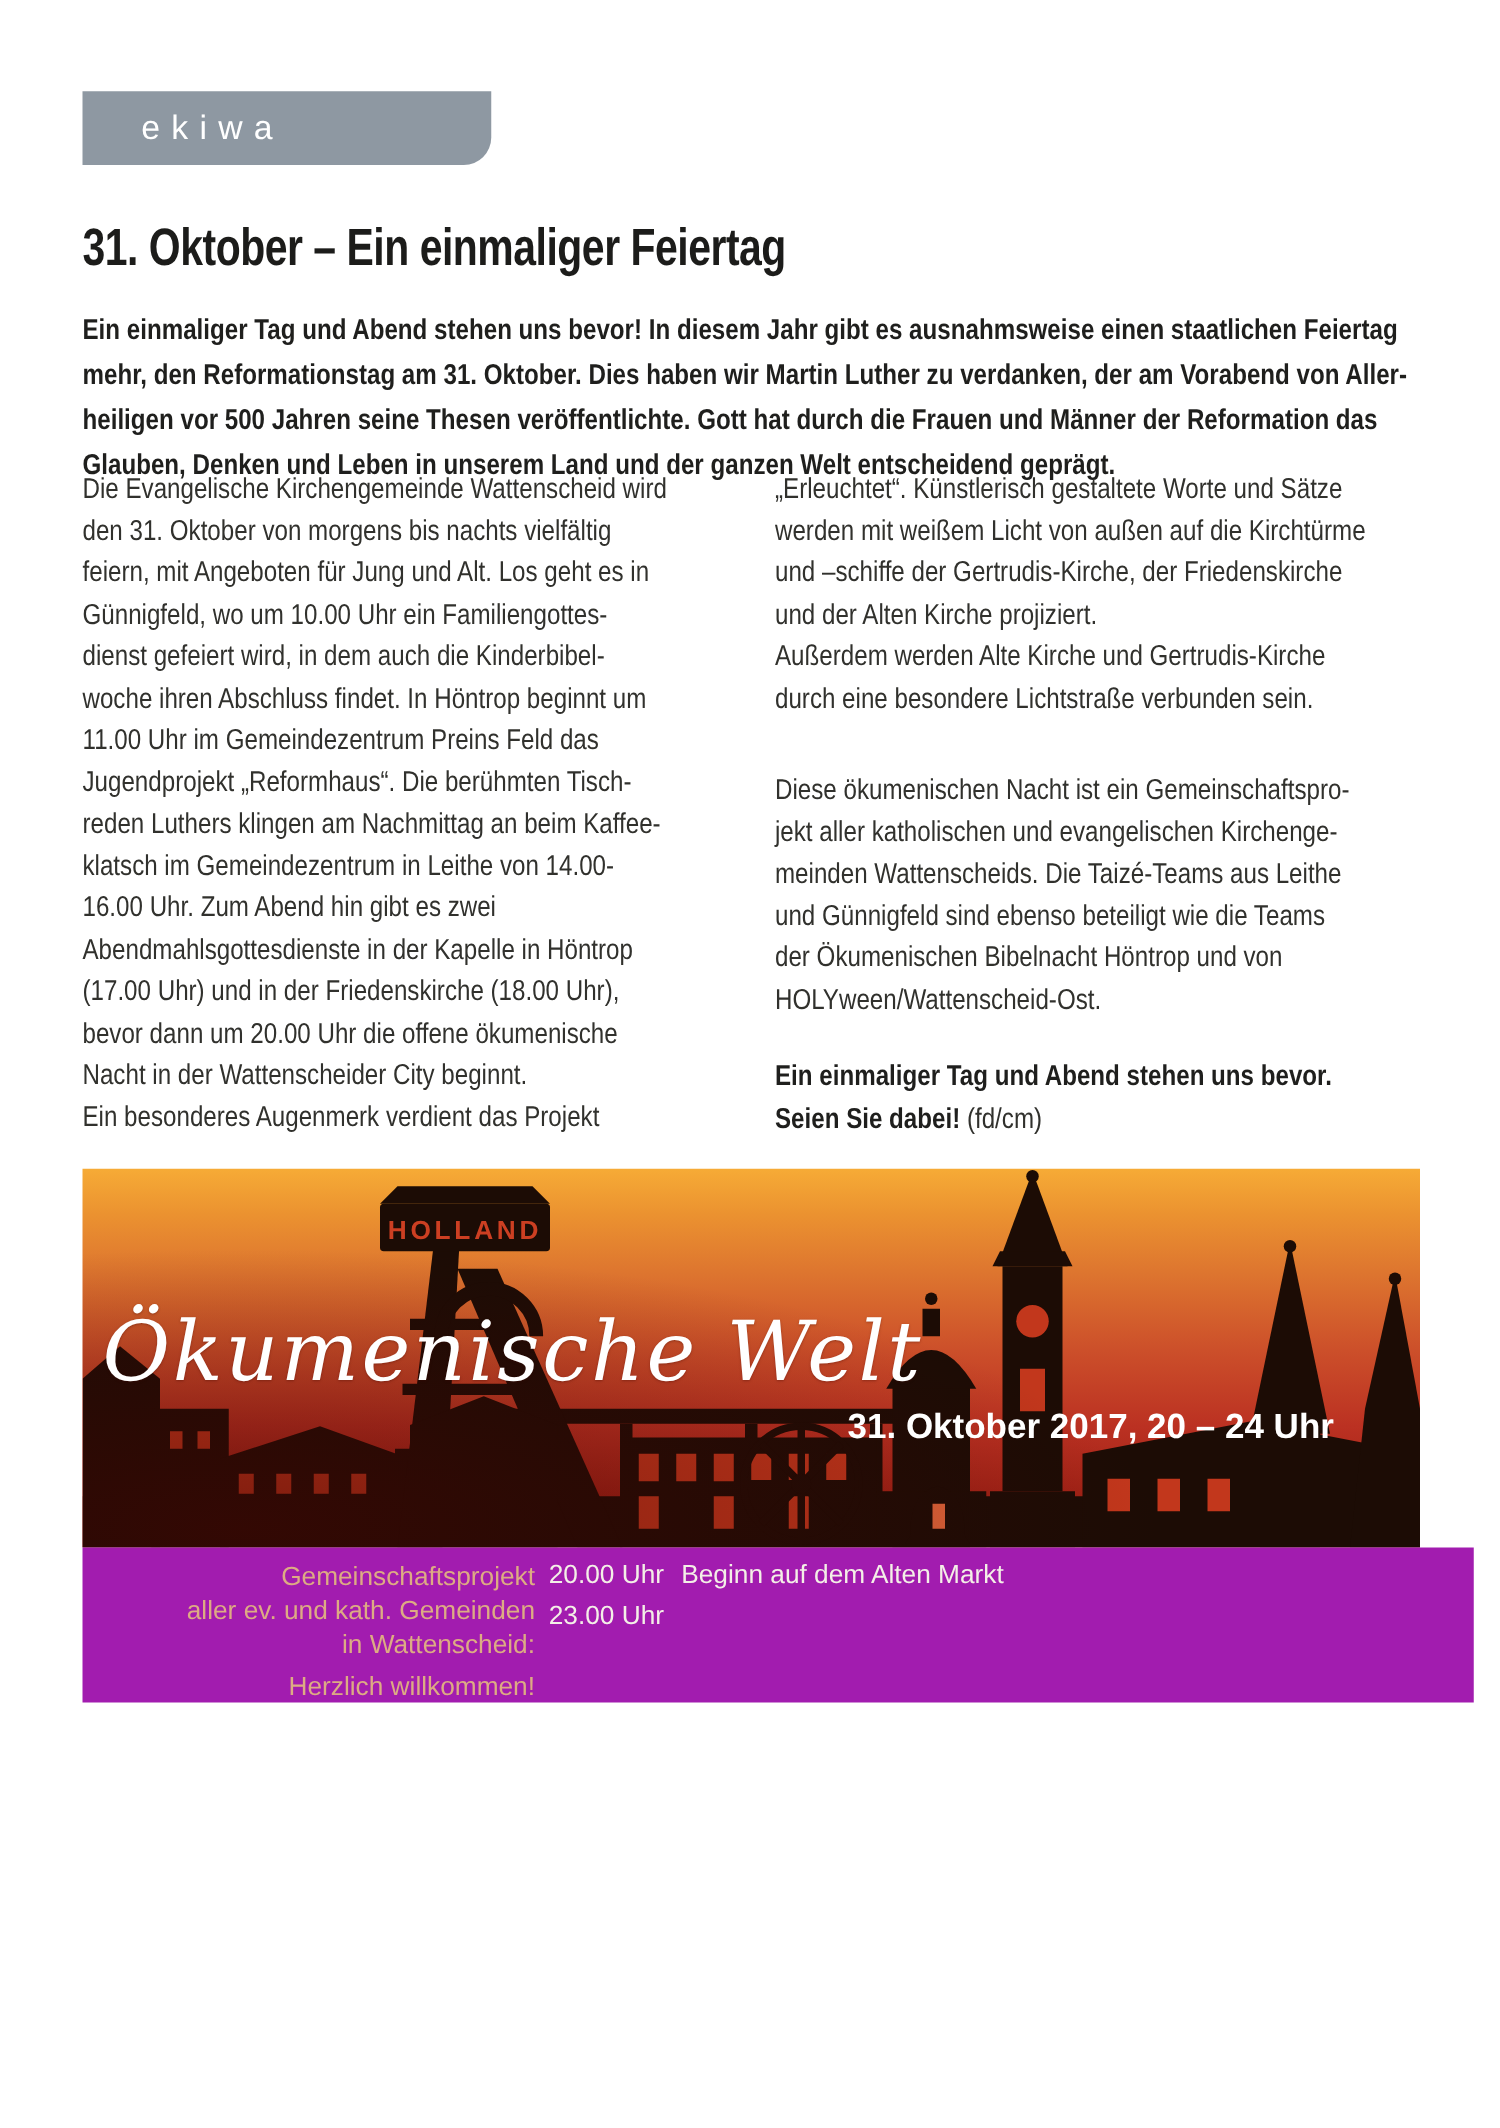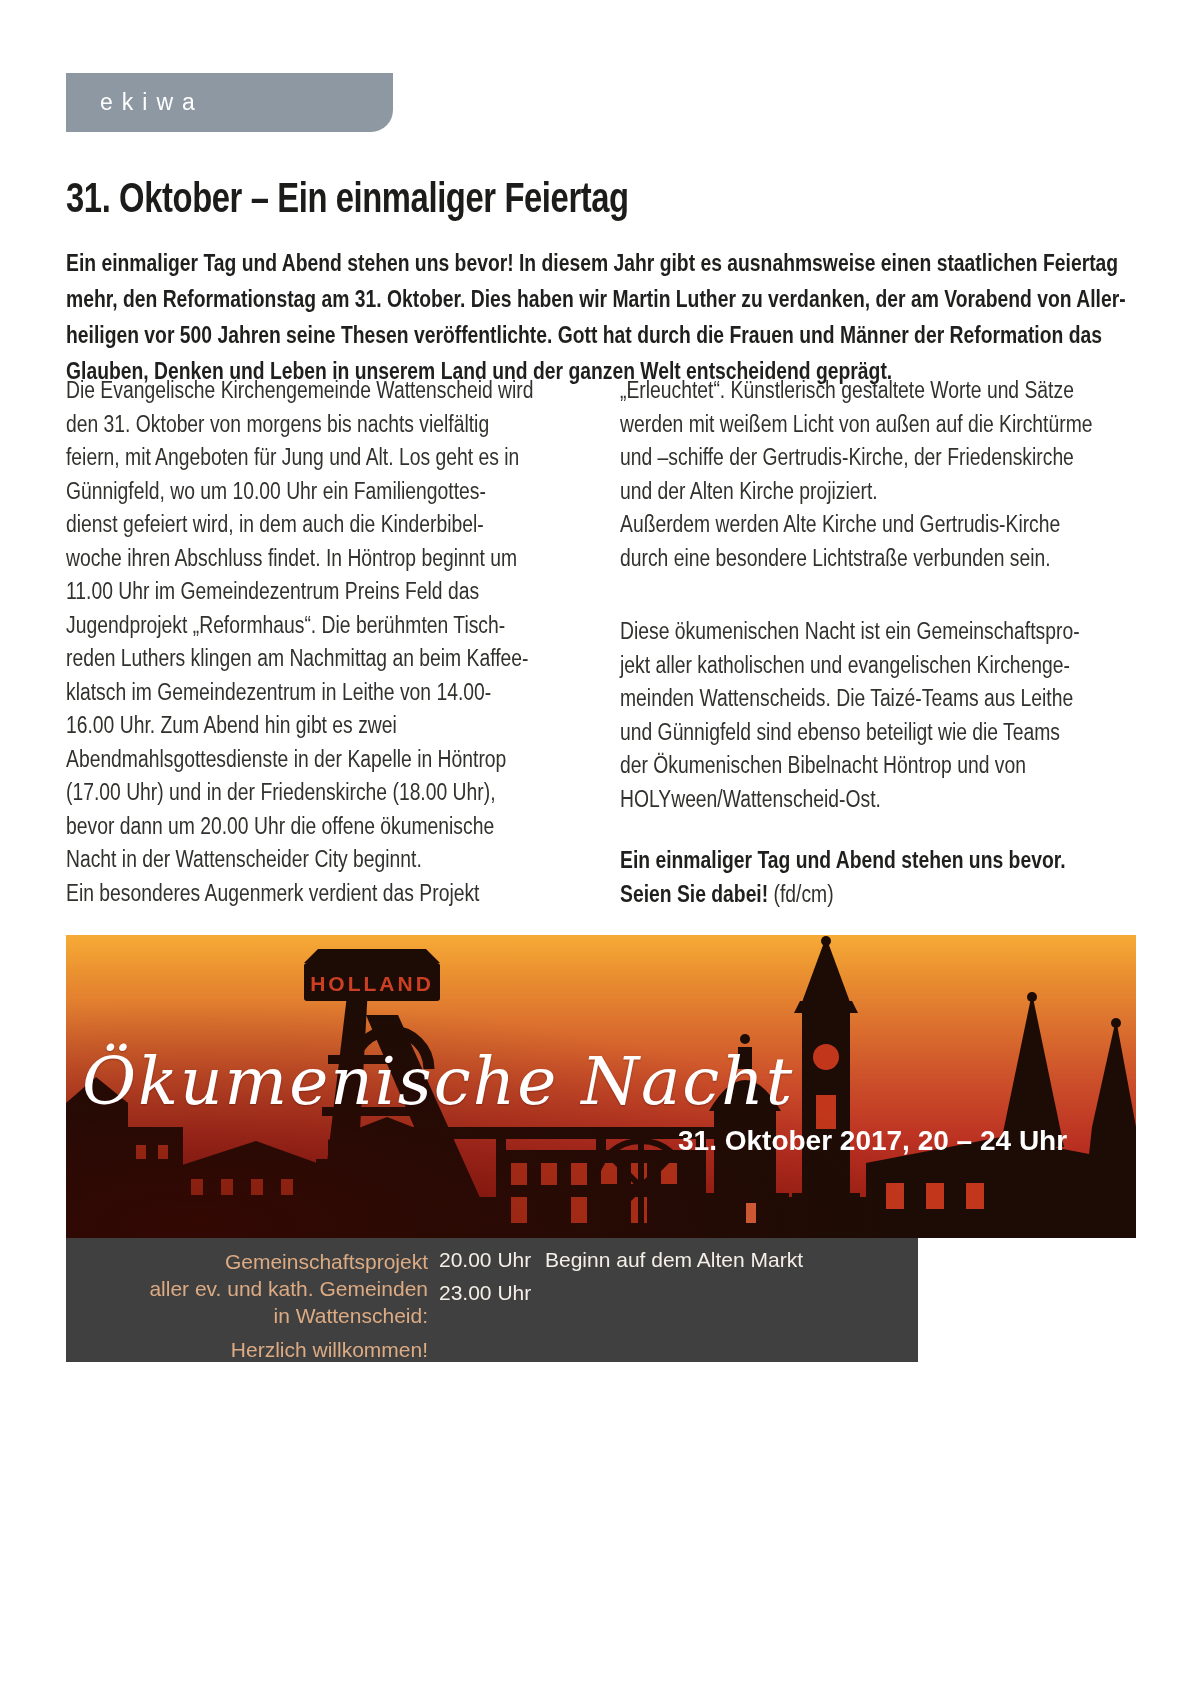--- a/index.html
+++ b/index.html
@@ -9,8 +9,8 @@
   
   .tab{position:absolute;left:66px;top:73px;width:327px;height:59px;background:#8e98a2;
        border-radius:0 0 22px 0;}
-  .tab span{display:block;color:#ffffff;font-size:23px;letter-spacing:9px;line-height:59px;
-       padding-left:34px;font-weight:400;}
+  .tab span{display:block;color:#ffffff;font-size:27px;letter-spacing:9px;line-height:59px;
+       padding-left:47px;font-weight:400;}
 
   
   .cond{transform-origin:0 0;transform:scaleX(0.84);}

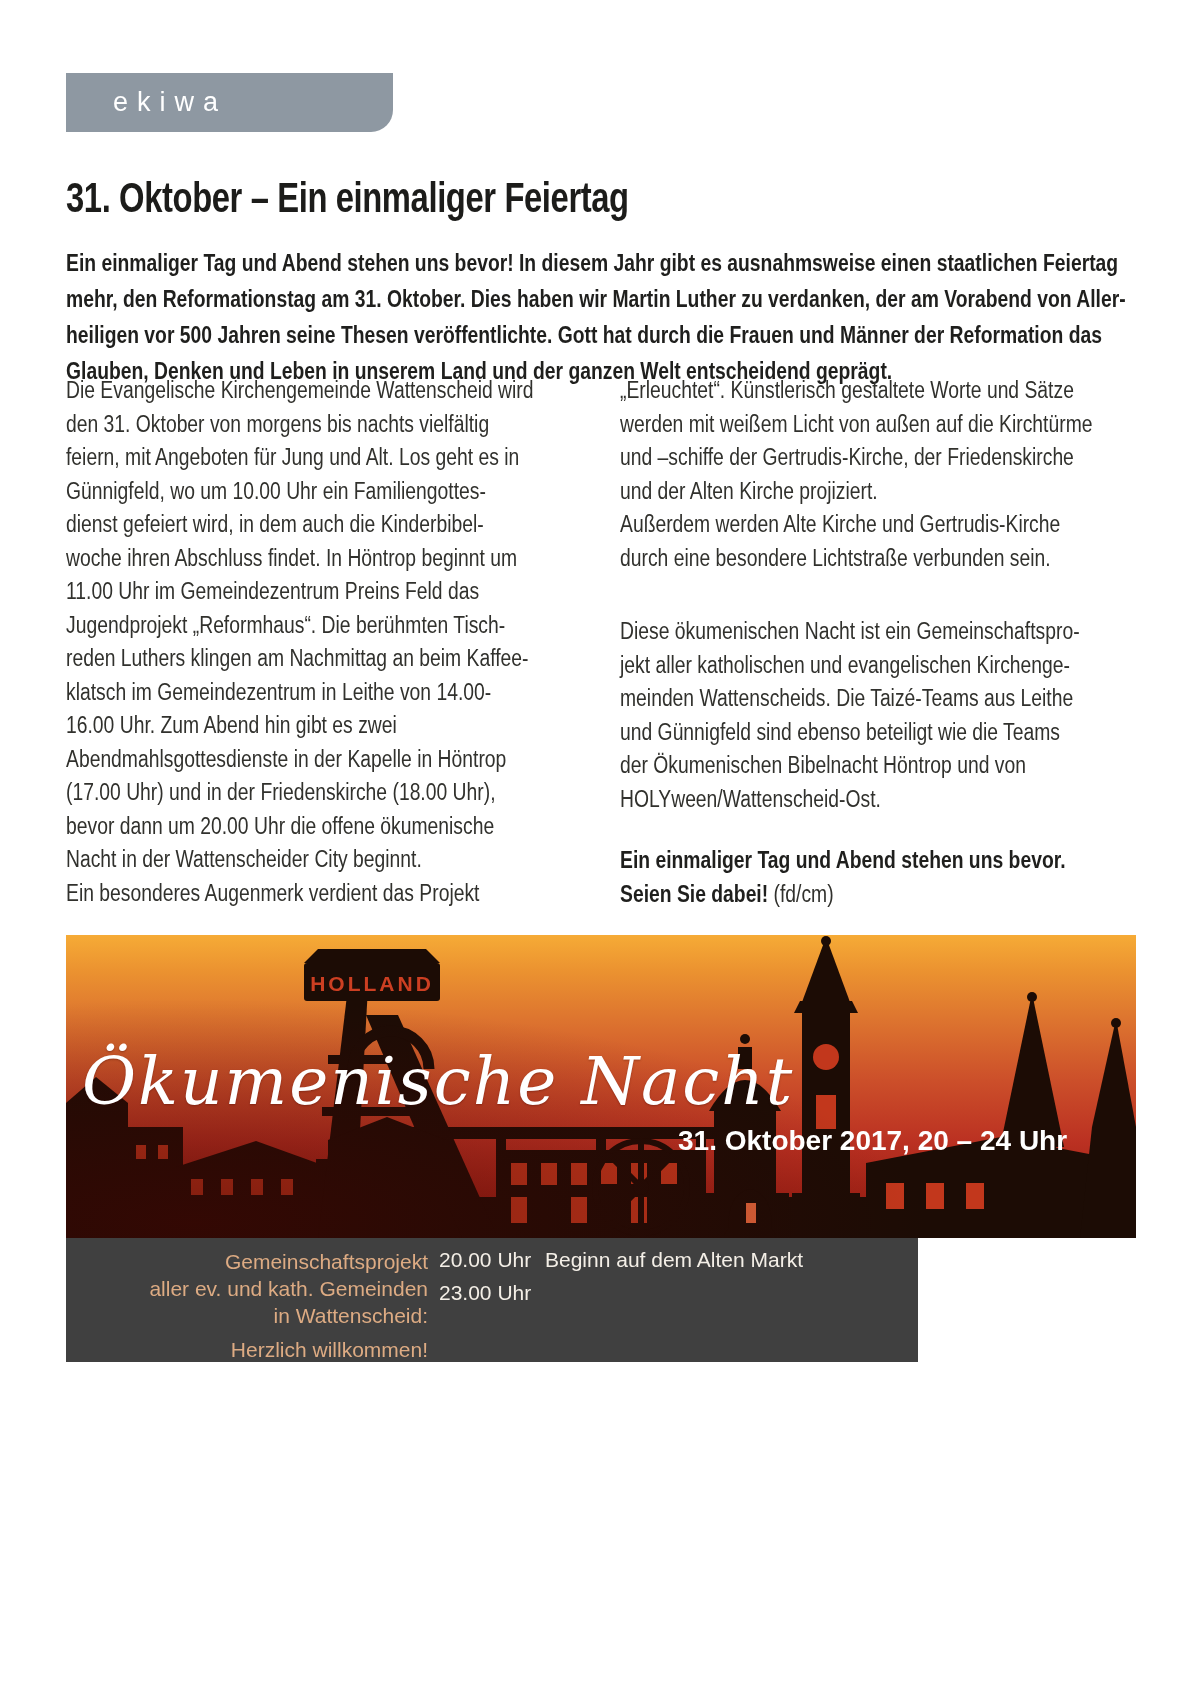--- a/index.html
+++ b/index.html
@@ -192,7 +192,7 @@
 
         <text x="306" y="56" text-anchor="middle" font-family="Liberation Sans, sans-serif" font-size="21" font-weight="700" letter-spacing="3" fill="#cc3f22">HOLLAND</text>
       </svg>
-      <div class="script-title">Ökumenische Nacht</div>
+      <div class="script-title">Ökumenische Welt</div>
       <div class="poster-date">31. Oktober 2017, 20 – 24 Uhr</div>
     </div>
 

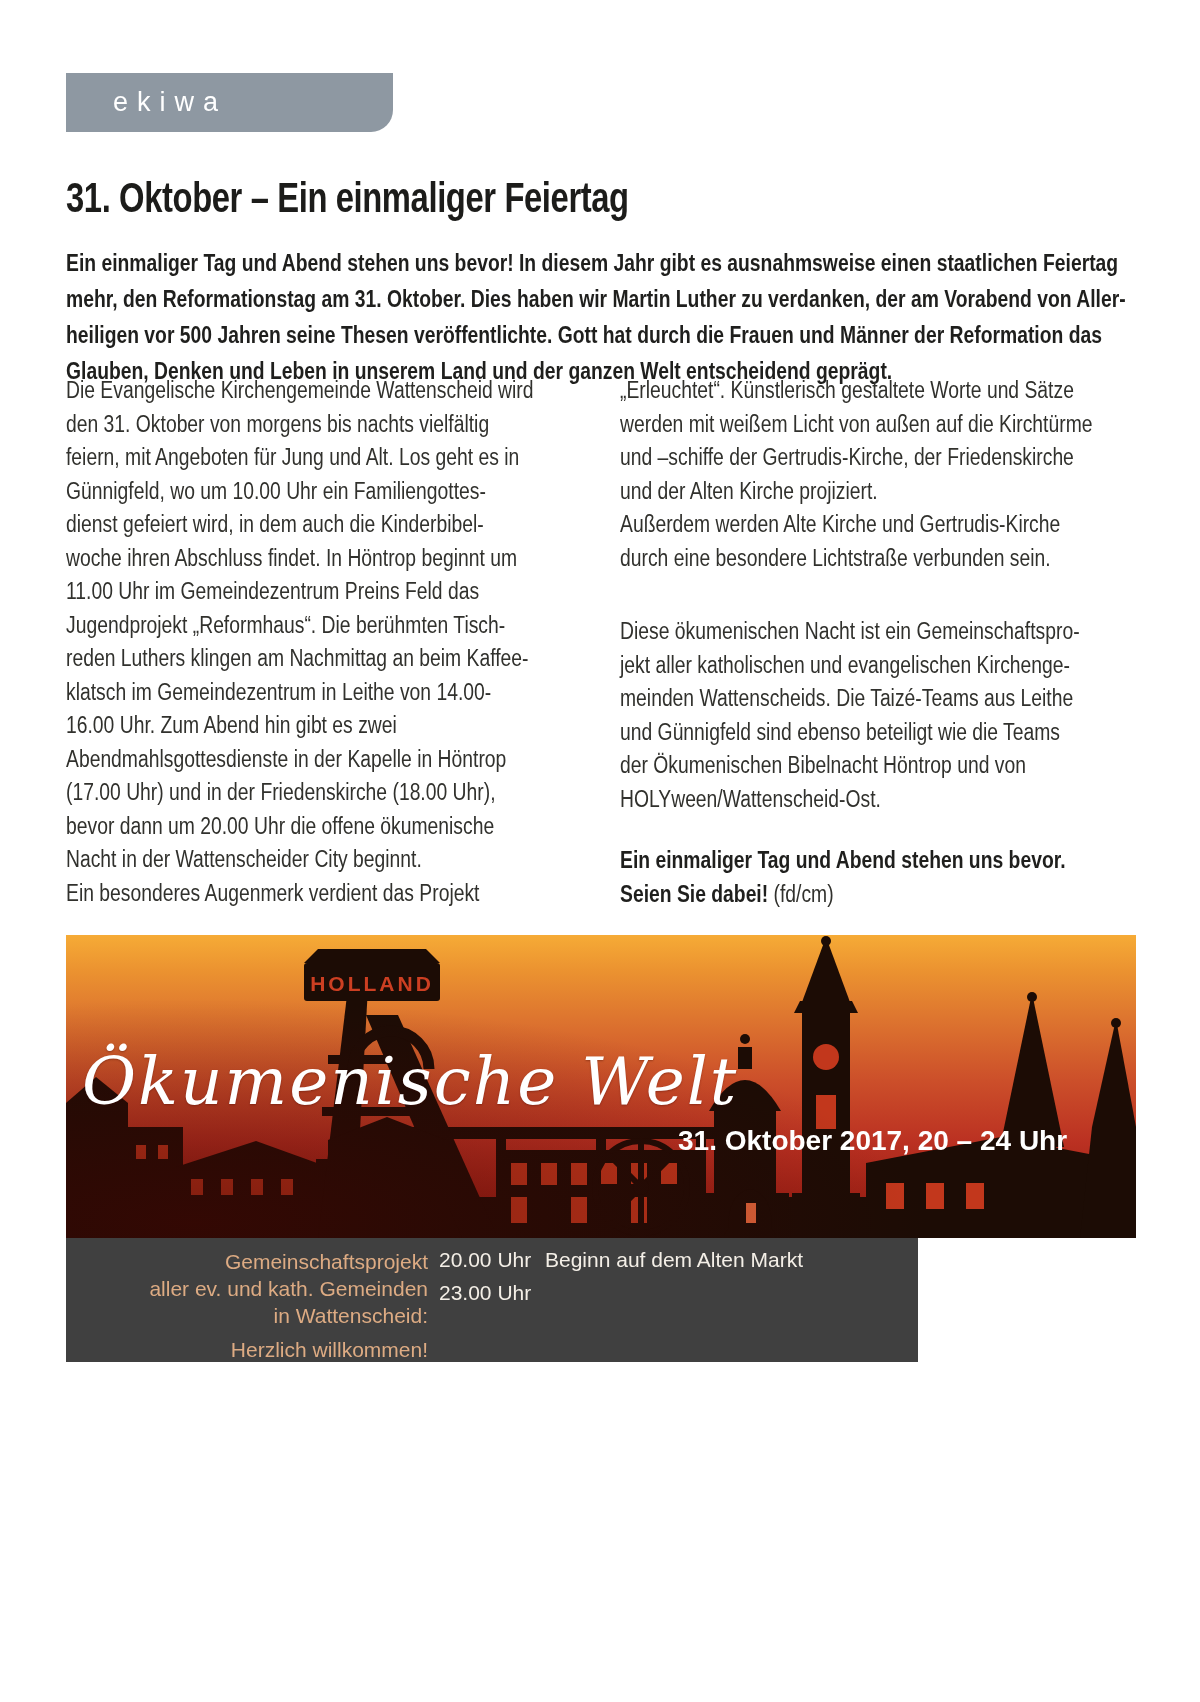--- a/index.html
+++ b/index.html
@@ -43,7 +43,7 @@
   .poster-date{position:absolute;left:612px;top:190px;z-index:3;color:#ffffff;
       font-size:28px;font-weight:700;white-space:nowrap;}
 
-  .poster-band{position:absolute;left:0;top:303px;width:852px;height:124px;background:#404040;}
+  .poster-band{position:absolute;left:0;top:303px;width:1070px;height:124px;background:#a21caf;padding-left:43px;}
   .band-info{position:absolute;left:10px;top:10px;width:352px;text-align:right;
       color:#ddab83;font-size:21px;line-height:27px;}
   .band-info .welcome{margin-top:7px;}

